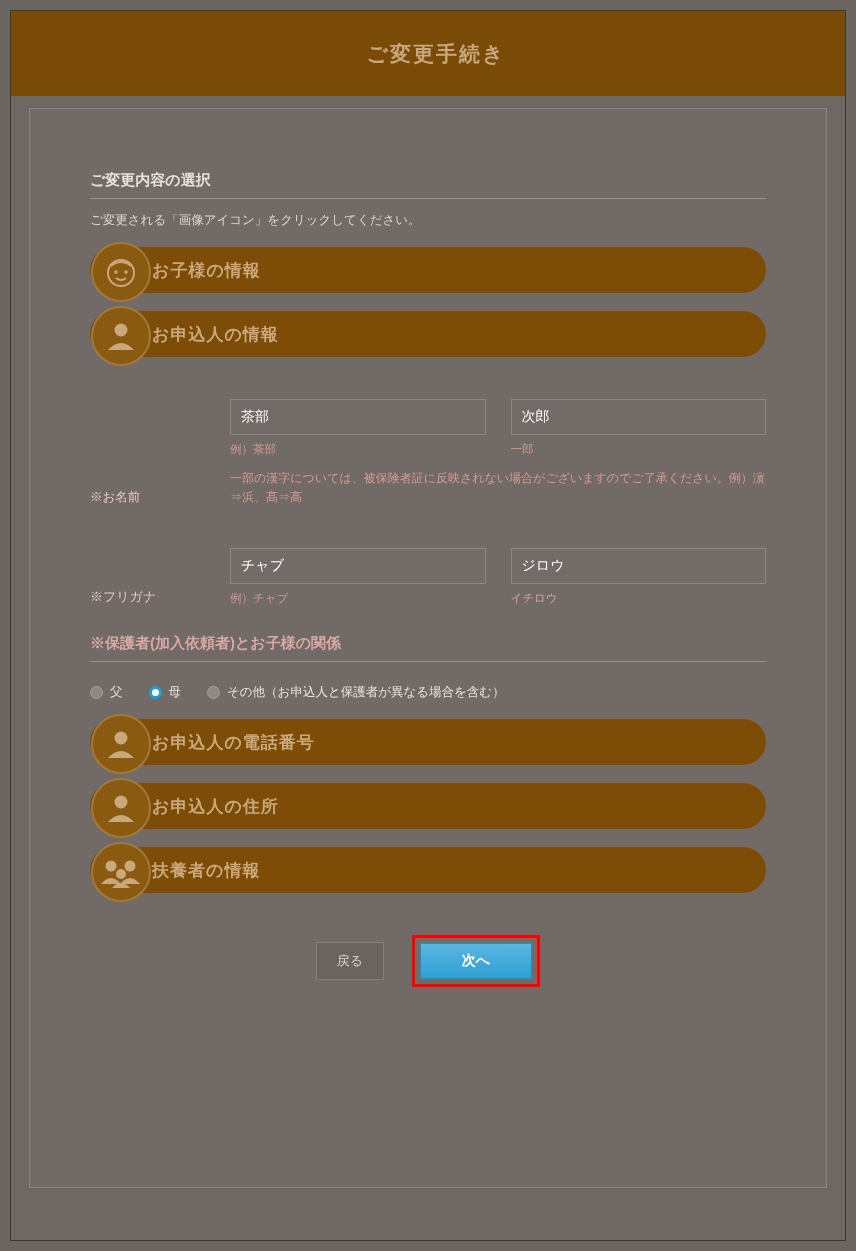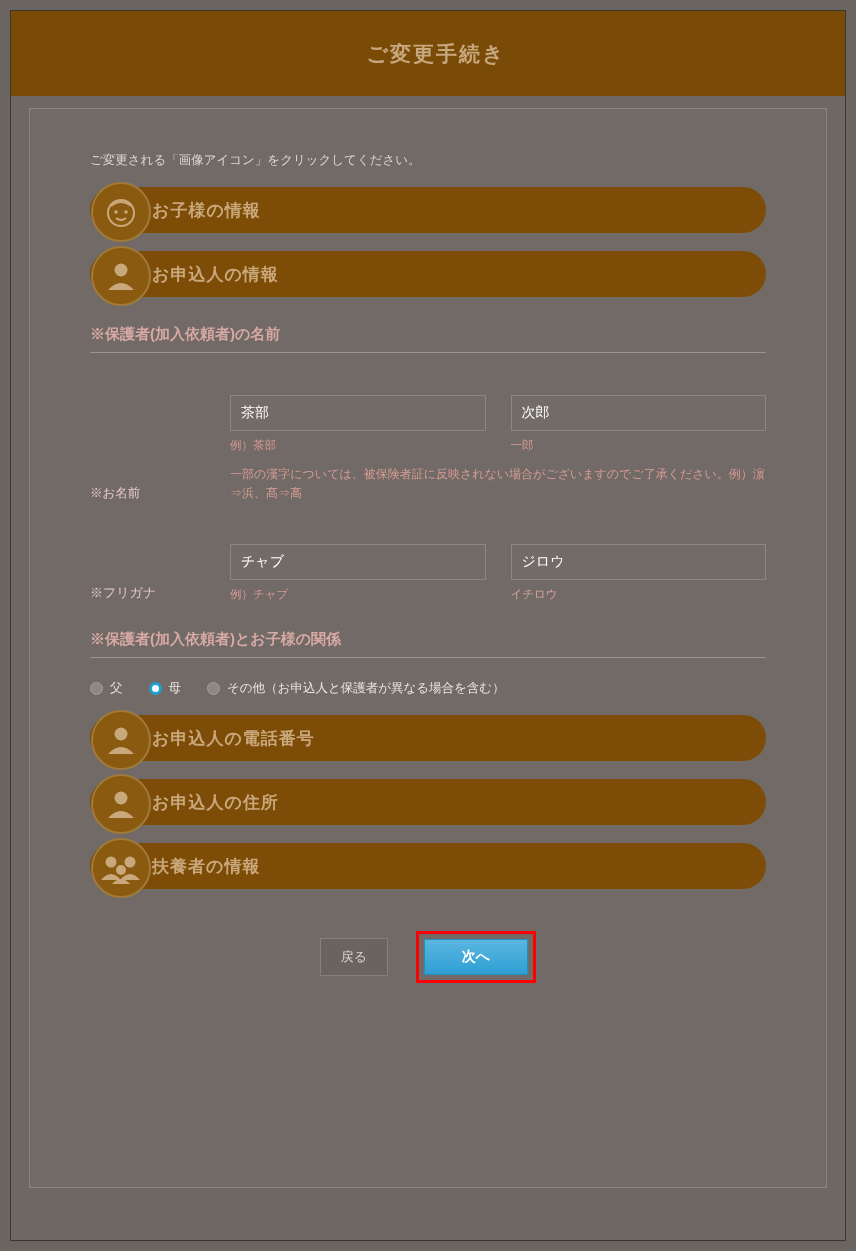--- a/index.html
+++ b/index.html
@@ -230,6 +230,7 @@
   <div class="content-wrap">
     <div class="card">
 
+      <div class="section-head first">ご変更内容の選択</div>
       <div class="note">ご変更される「画像アイコン」をクリックしてください。</div>
 
       <div class="pillbtn">

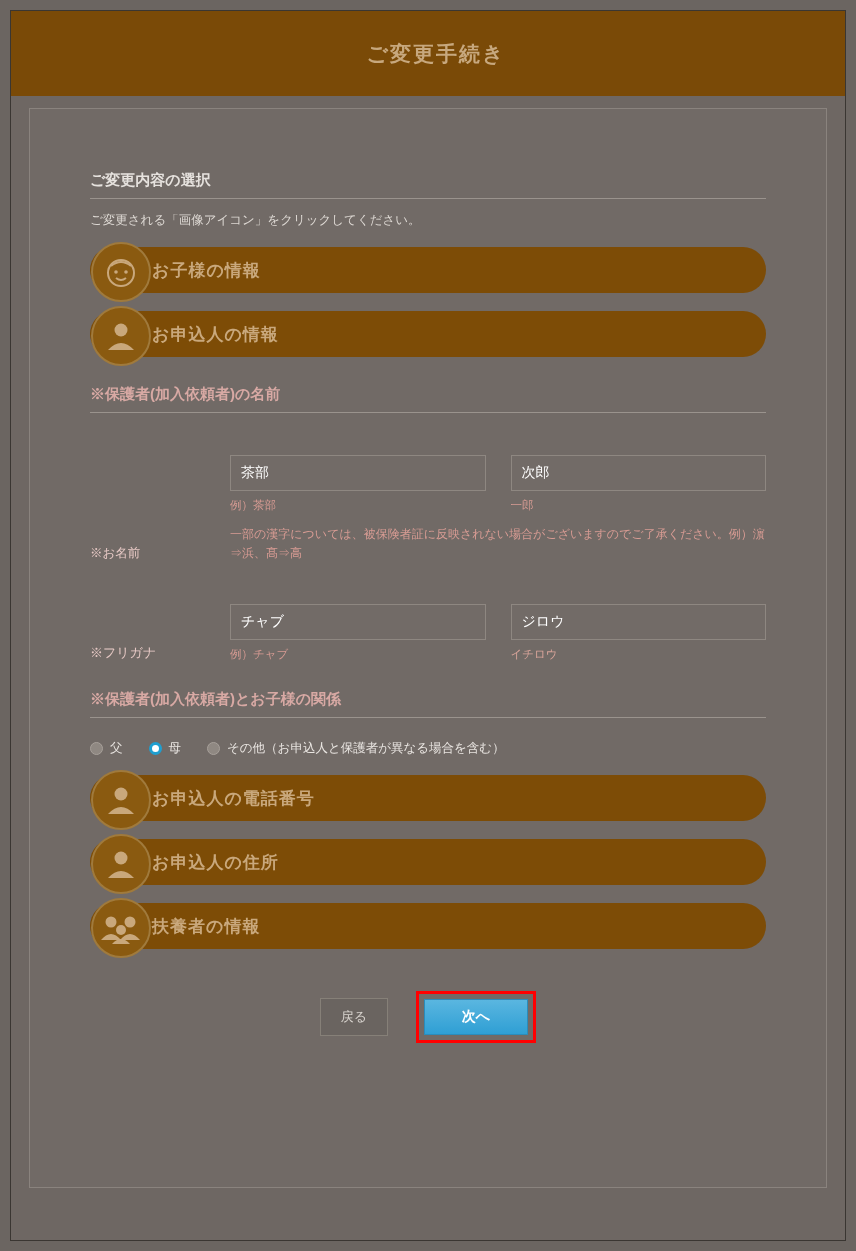--- a/index.html
+++ b/index.html
@@ -256,7 +256,6 @@
         <span class="label">お申込人の情報</span>
       </div>
 
-      <div class="section-head req">※保護者(加入依頼者)の名前</div>
 
       <div class="field-row">
         <div class="field-label">※お名前</div>

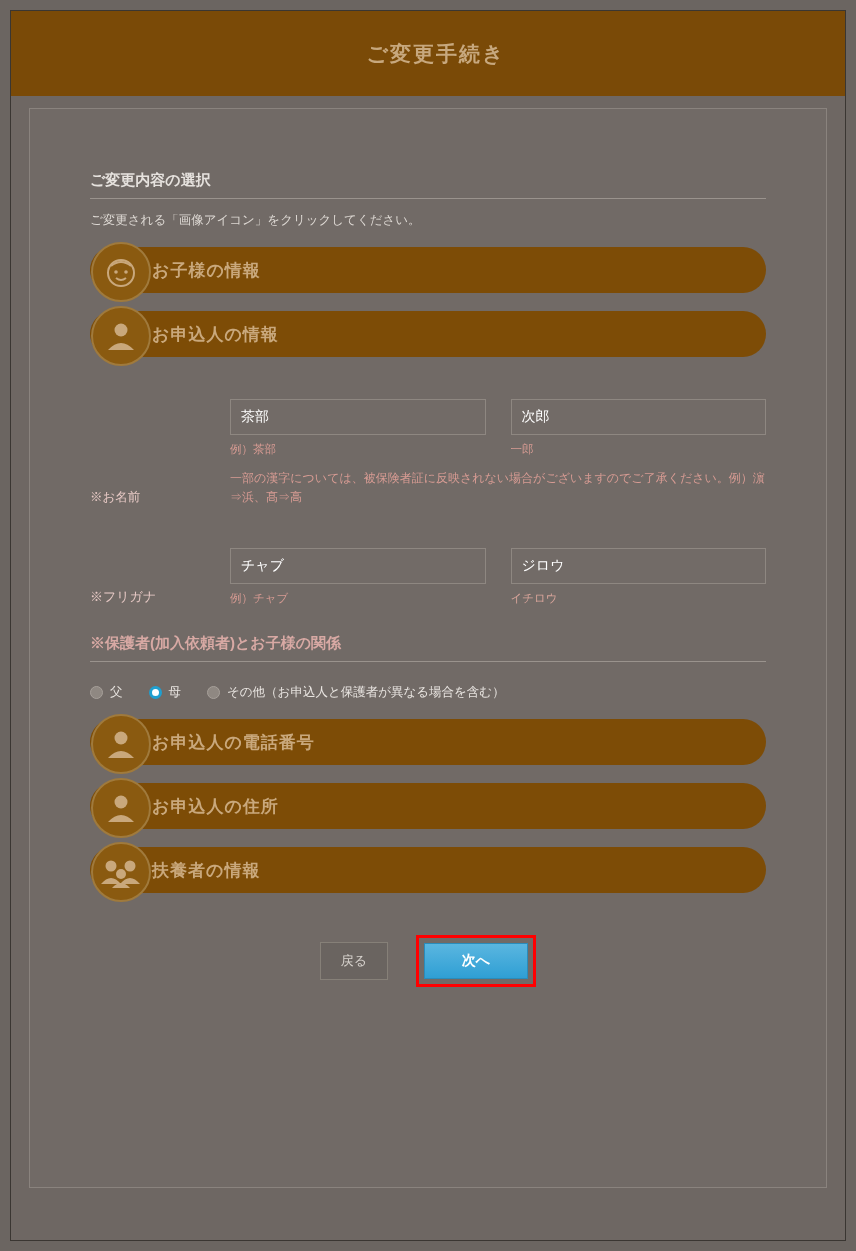--- a/index.html
+++ b/index.html
@@ -207,7 +207,7 @@
     display: inline-block;
   }
   .btn-next {
-    width: 104px;
+    width: 112px;
     height: 36px;
     background: linear-gradient(#5ab6e0, #2f9fd4);
     border: 1px solid #2a8cbb;

